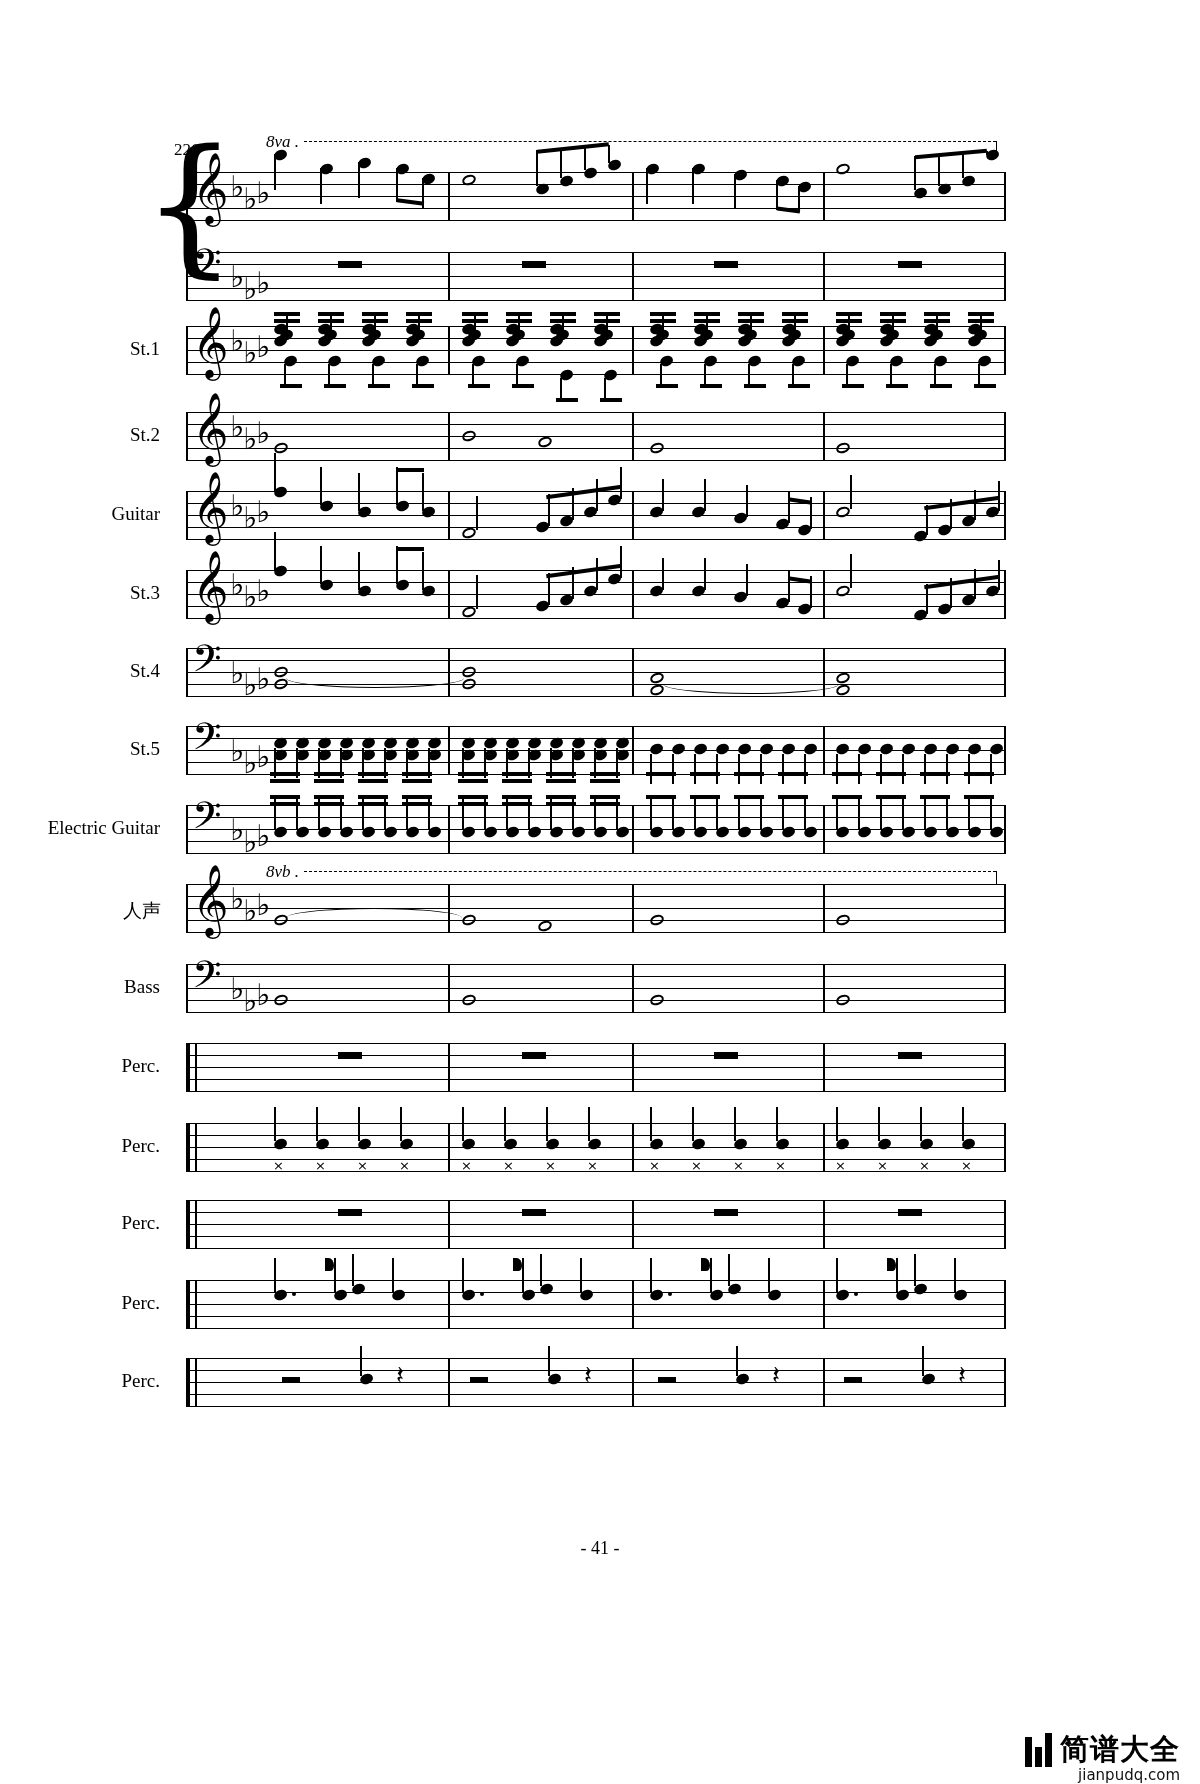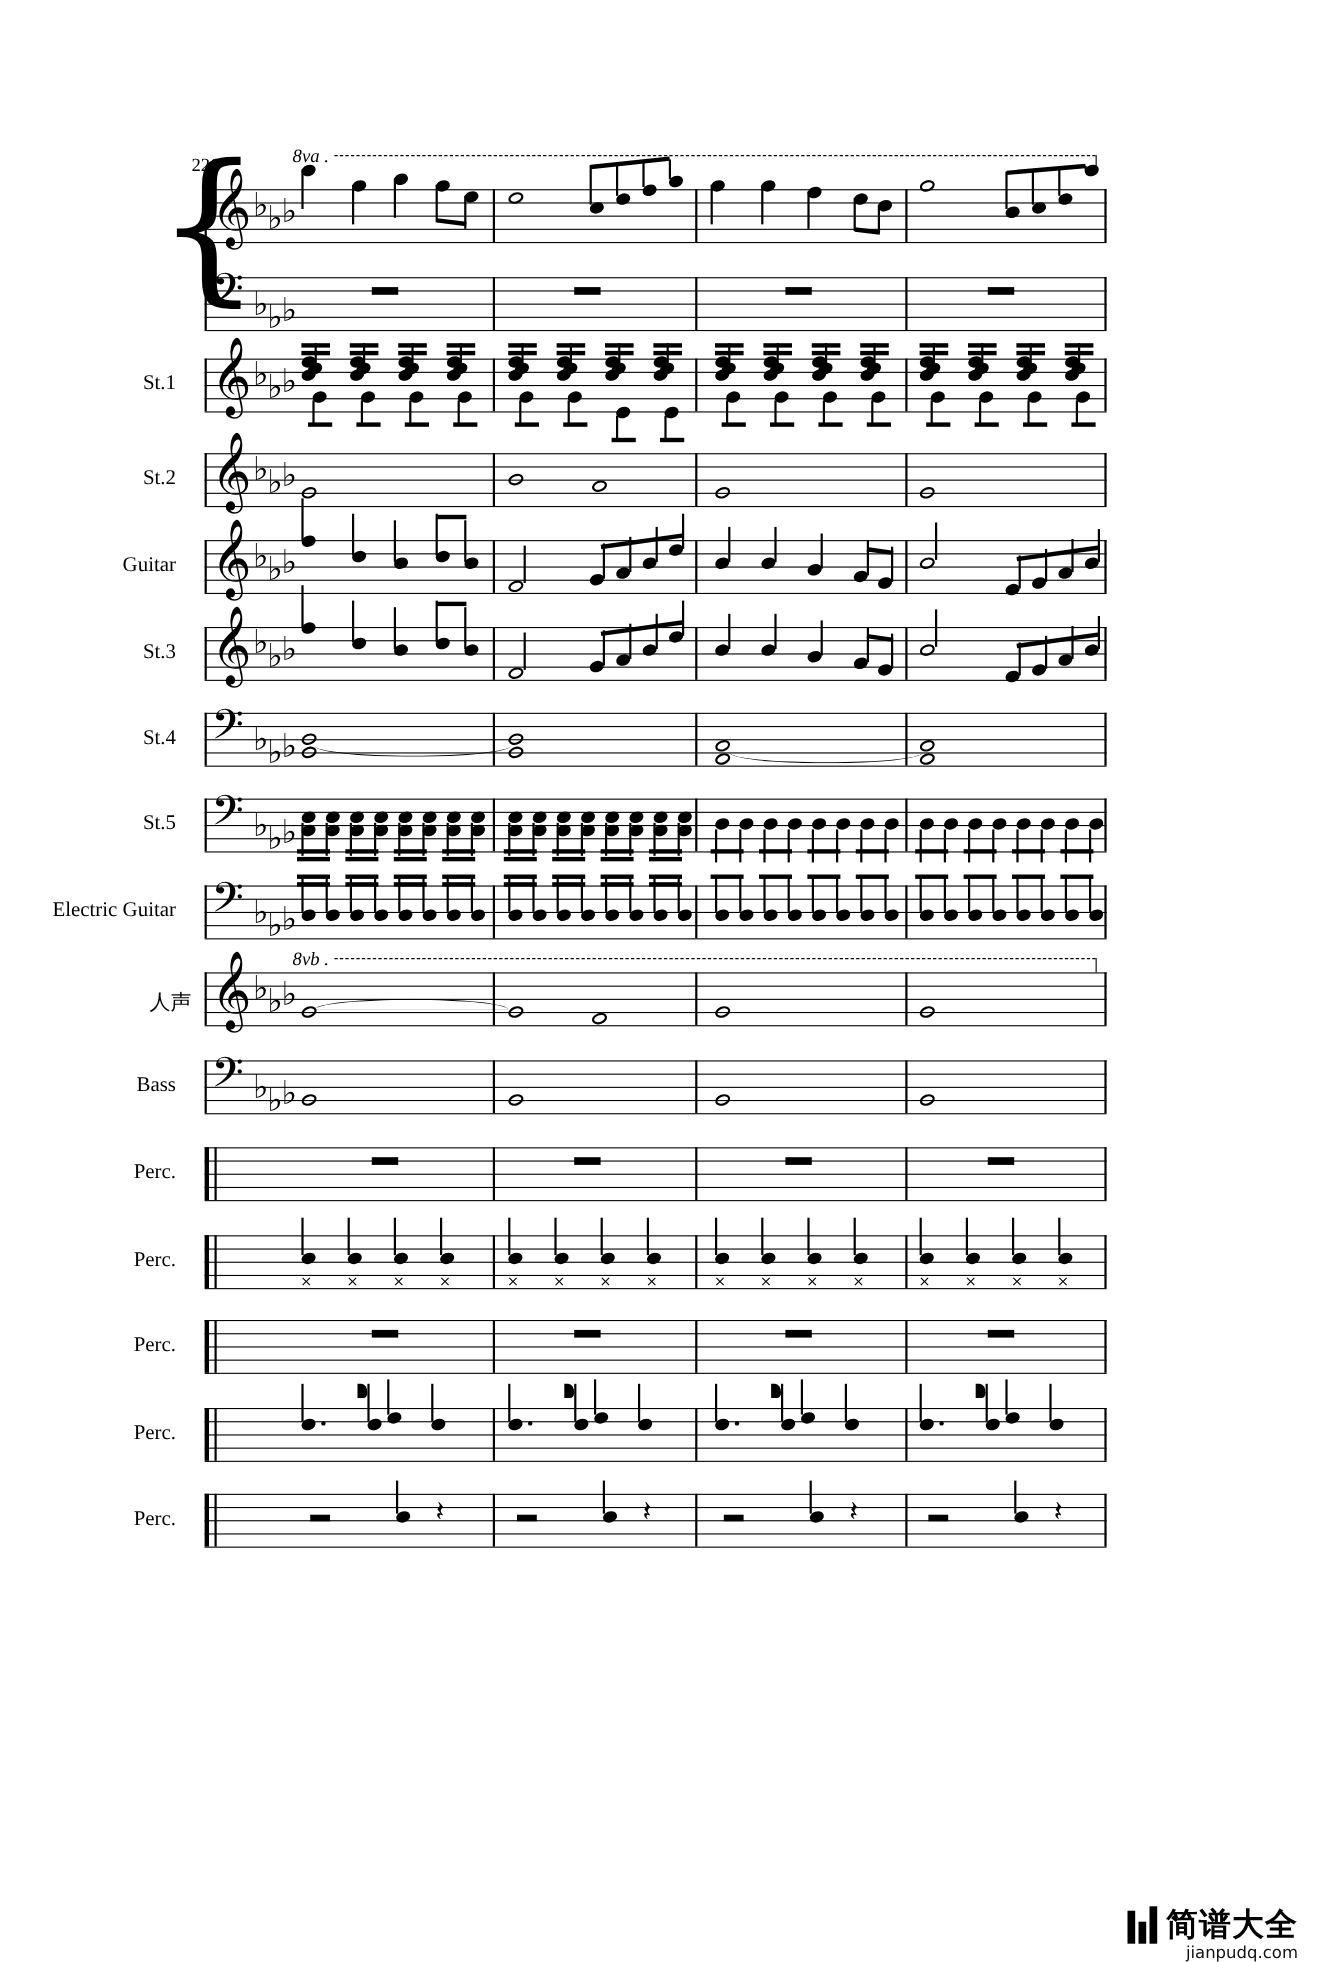--- a/index.html
+++ b/index.html
@@ -892,7 +892,7 @@
       </div>
   </div>
 
-  <div class="sys-label" style="left:44px; top:898px; width:130px; font-family:'DejaVu Sans',sans-serif;">人声</div>
+  <div class="sys-label" style="left:31px; top:898px; width:130px; font-family:'DejaVu Sans',sans-serif;">人声</div>
   <div class="ottava" style="left:266px; top:862px;">
     <span>8vb .</span>
     <span class="dash" style="left:38px; width:692px;"></span>

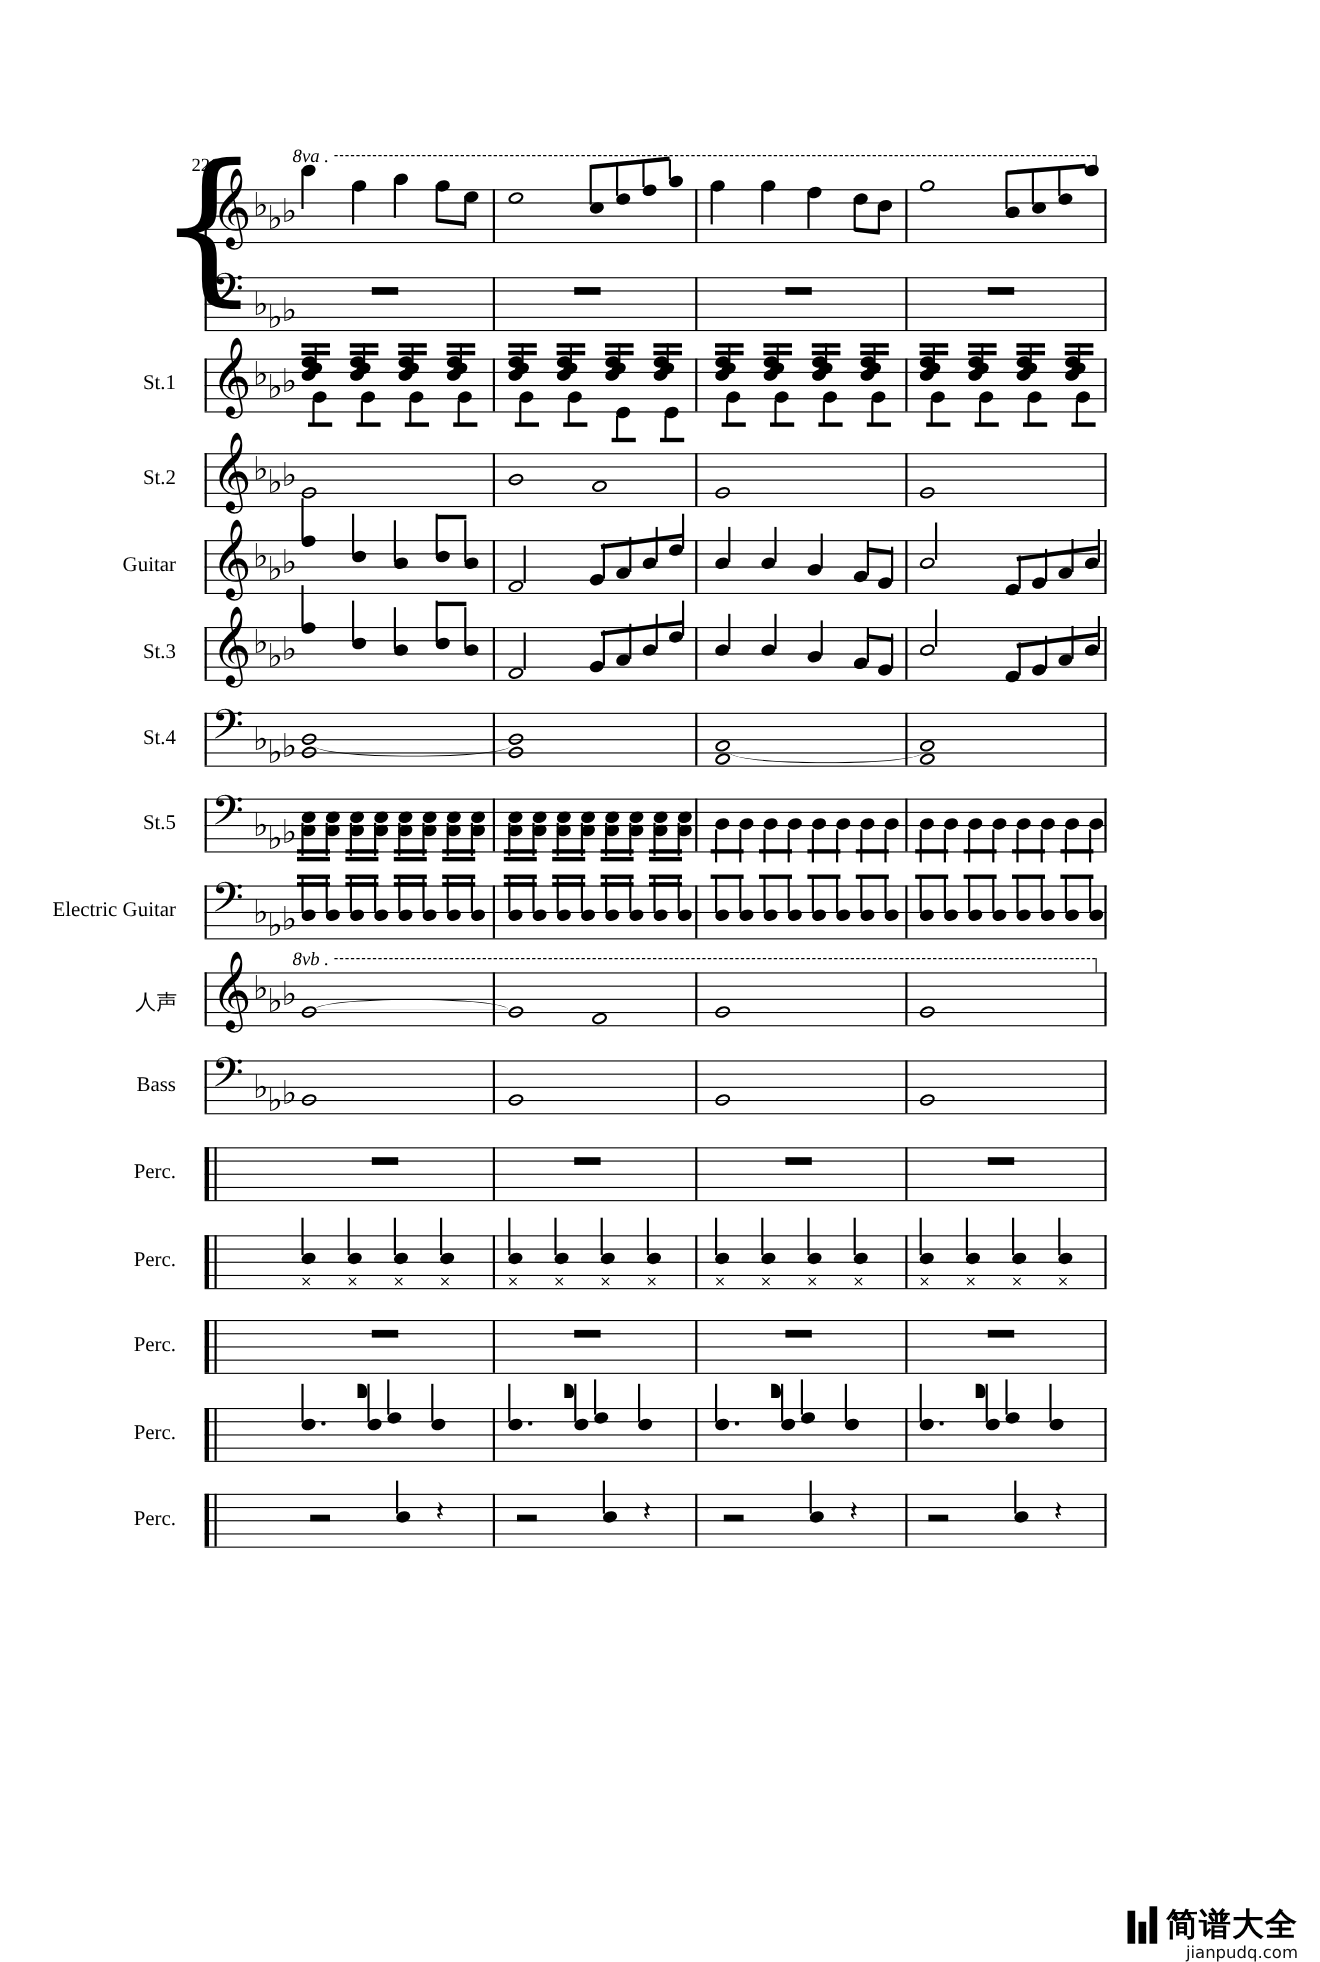--- a/index.html
+++ b/index.html
@@ -1136,6 +1136,7 @@
       </div>
   </div>
 
+  <div class="pagenum" style="top:1538px;">- 41 -</div>
 
   <div class="logo">
     <span class="logo-bars">

